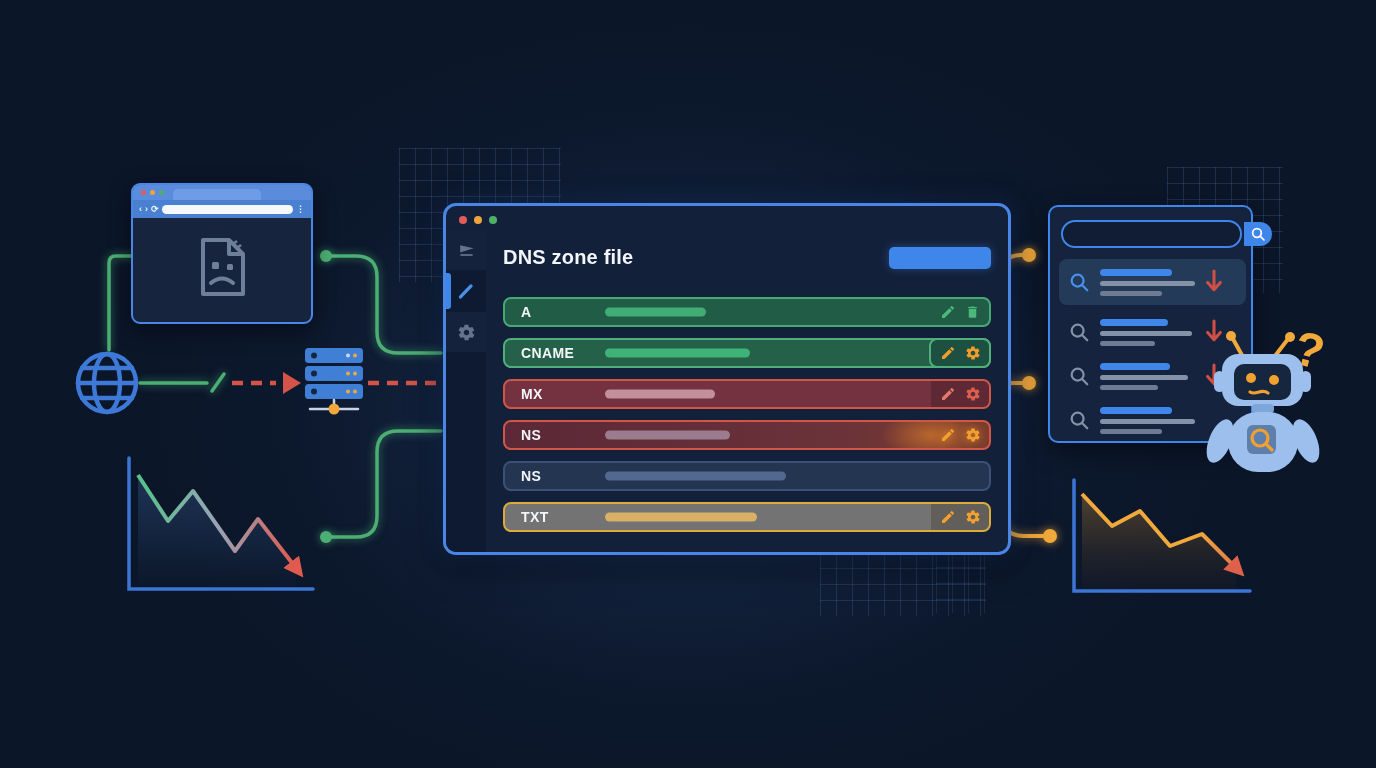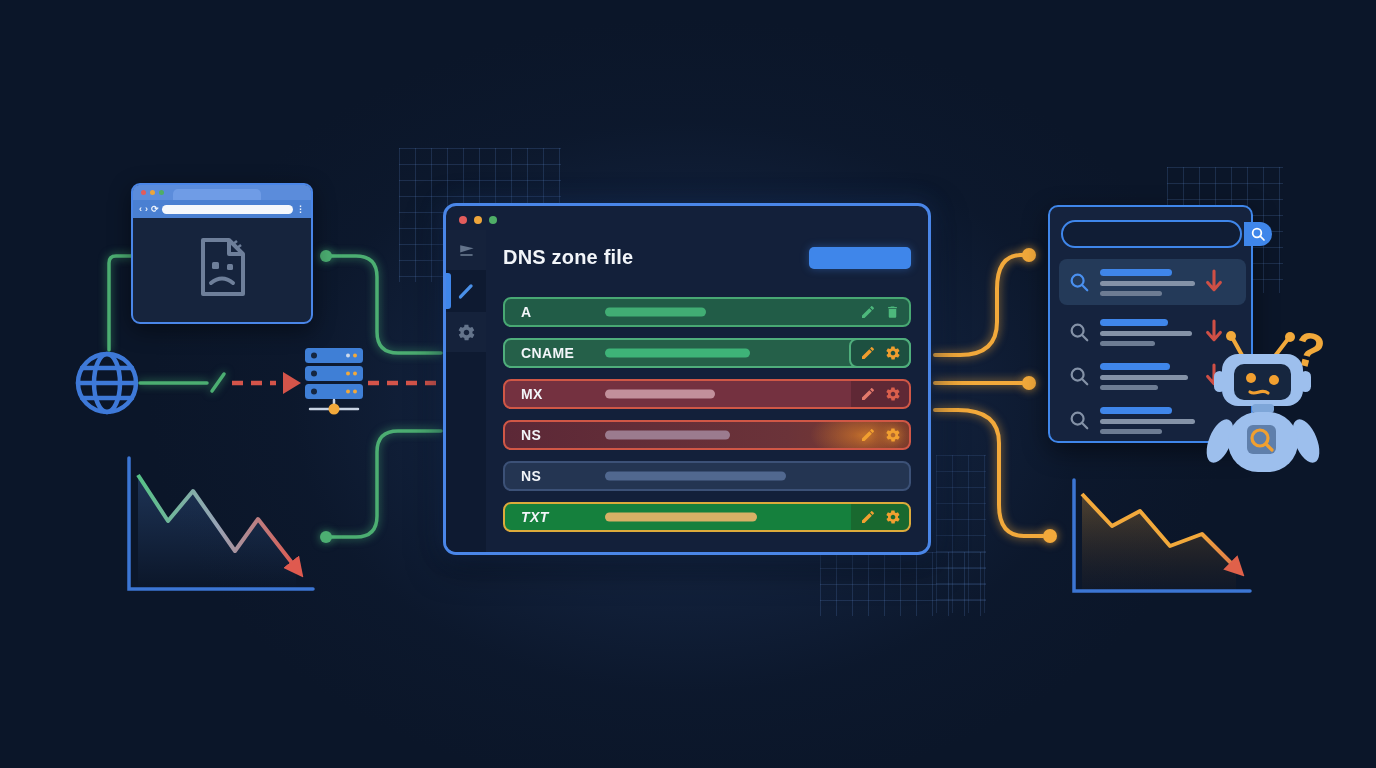--- a/index.html
+++ b/index.html
@@ -40,7 +40,7 @@
   .globe{position:absolute;left:72px;top:348px;}
   .server{position:absolute;left:303px;top:347px;}
   
-  .dnswin{position:absolute;left:443px;top:203px;width:488px;height:352px;
+  .dnswin{position:absolute;left:443px;top:203px;width:568px;height:352px;
     border:3px solid #4a86e8;border-radius:13px;background:#13203a;box-sizing:border-box;
     box-shadow:0 0 24px rgba(40,90,180,.25), 0 10px 34px rgba(0,0,0,.5);}
   .d-lights{position:absolute;left:13px;top:10px;display:flex;gap:7px;}

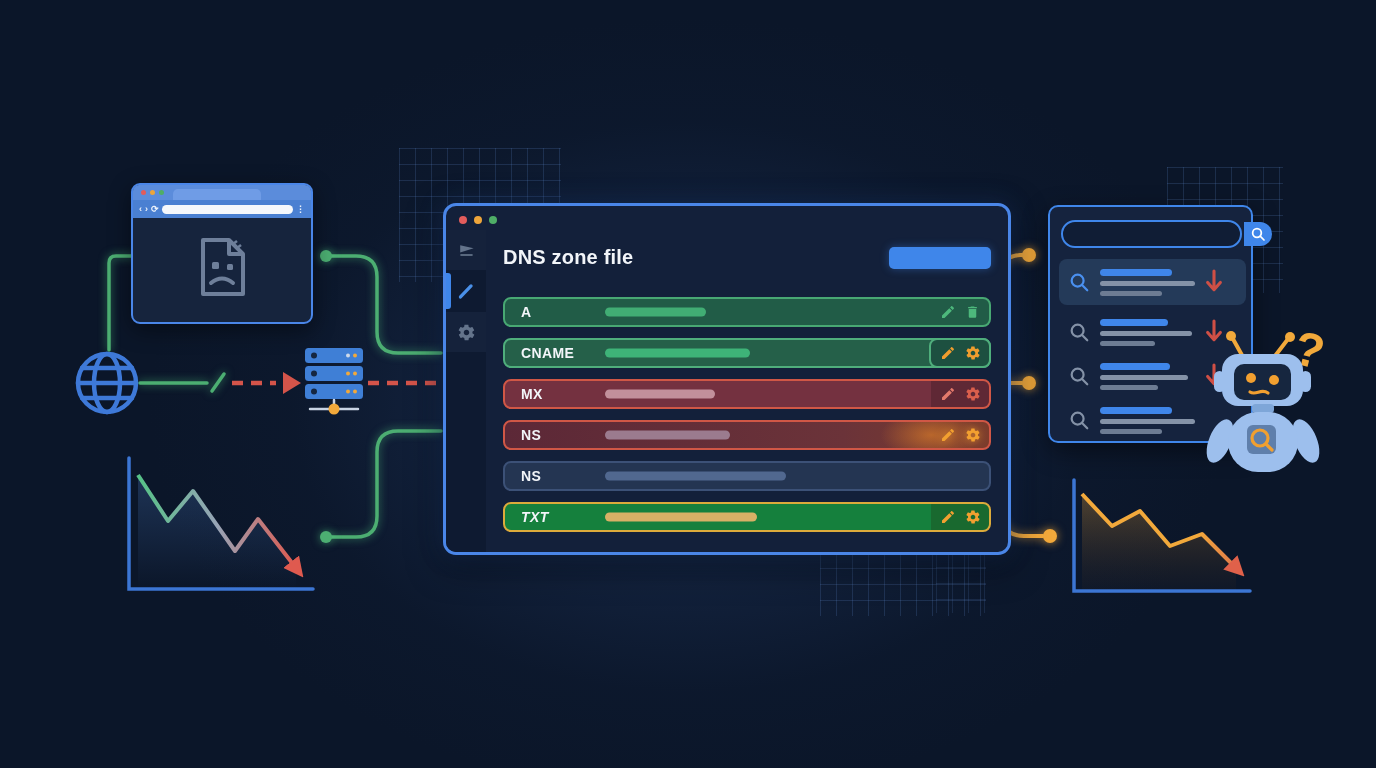--- a/index.html
+++ b/index.html
@@ -79,7 +79,7 @@
   .r-redglow .act-zone{filter:drop-shadow(0 0 5px rgba(242,160,48,.8));}
   .r-muted{background:#243552;border-color:#3c5177;}
   .r-muted .rec-bar{background:#51688f;}
-  .r-amber{background:#15803d;border-color:#dcab3b;font-style:italic;}
+  .r-amber{background:#737373;border-color:#dcab3b;}
   .r-amber .rec-bar{background:#d8b066;}
   .r-amber .act-zone{background:rgba(40,25,0,.22);}
   

